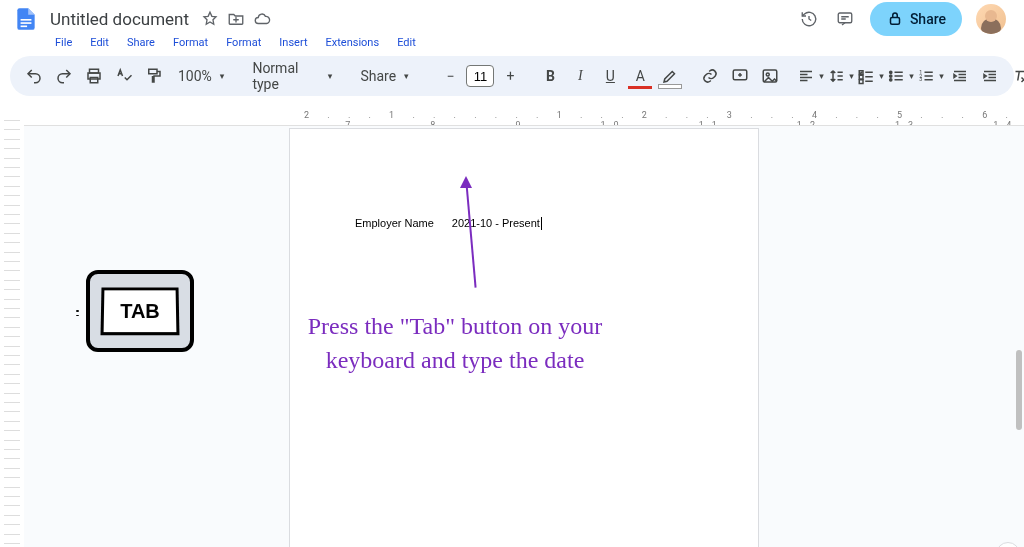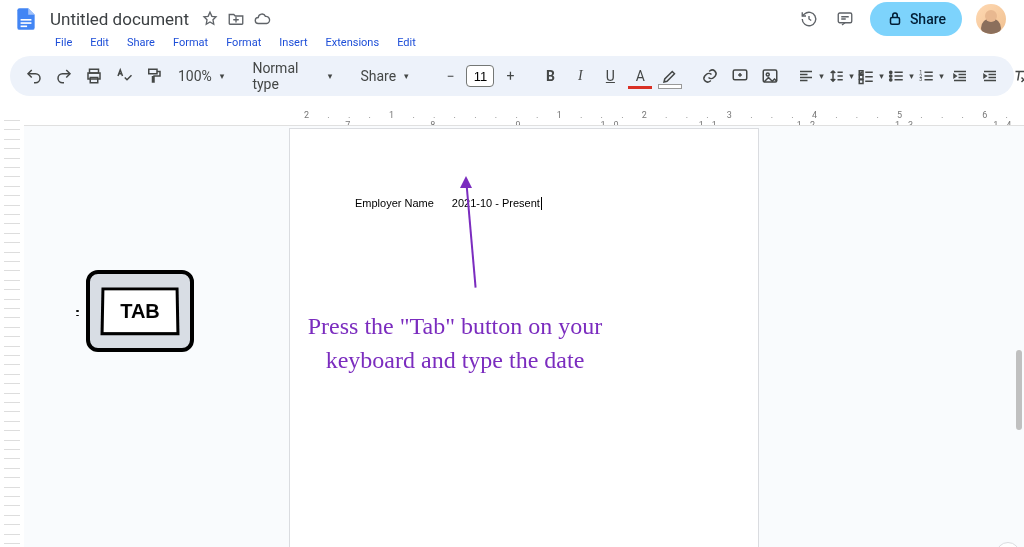--- a/index.html
+++ b/index.html
@@ -45,7 +45,7 @@
   
   .doc-canvas { position: absolute; left: 0; right: 0; top: 16px; bottom: 0; overflow: hidden; display: flex; justify-content: center; }
   .page { width: 470px; background: #fff; border: 1px solid #dadce0; margin-top: 2px; height: 560px; position: relative; box-shadow: 0 0 0 rgba(0,0,0,0); }
-  .page-content { position: absolute; top: 68px; left: 65px; right: 50px; font-family: Arial, sans-serif; font-size: 11px; color: #000; display: flex; }
+  .page-content { position: absolute; top: 88px; left: 65px; right: 50px; font-family: Arial, sans-serif; font-size: 11px; color: #000; display: flex; }
   .page-content .gap { width: 18px; }
   .cursor { display: inline-block; width: 1px; height: 13px; background: #000; vertical-align: text-bottom; margin-left: 1px; }
 

